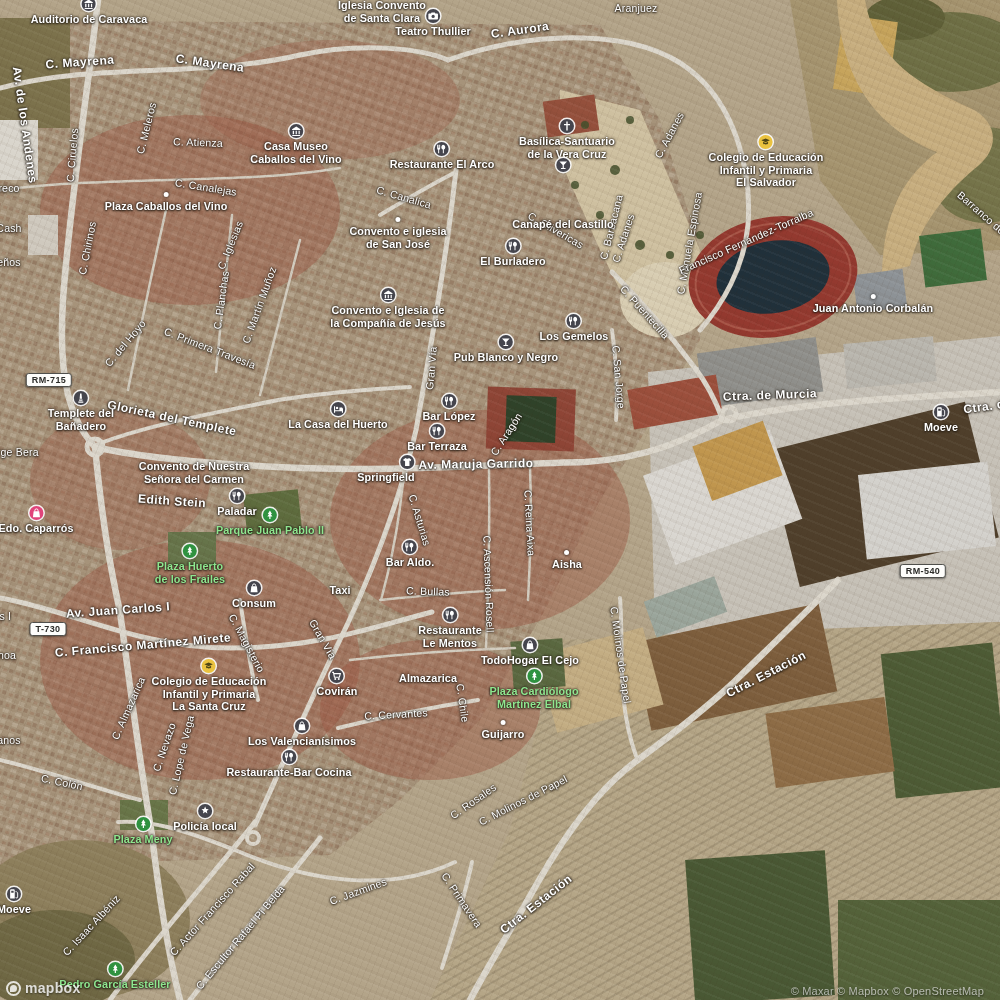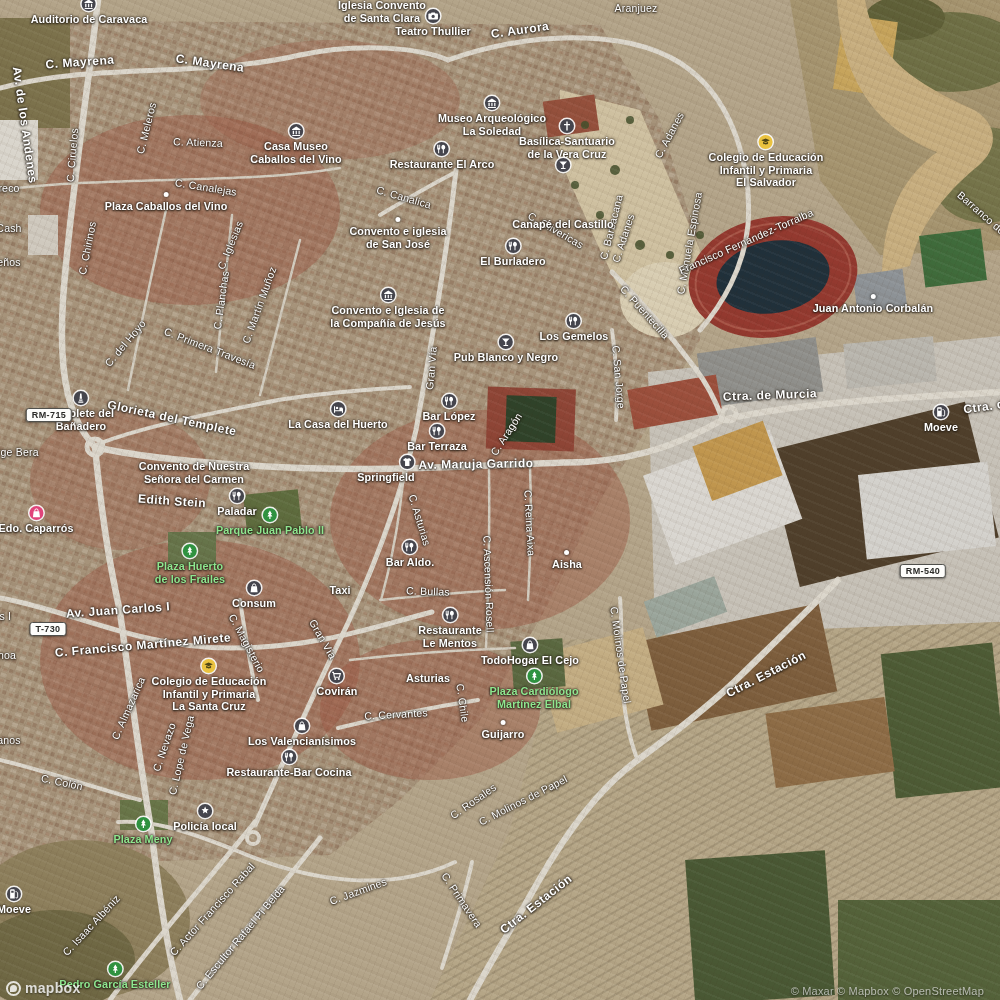--- a/index.html
+++ b/index.html
@@ -271,15 +271,6 @@
         </div>
         <div class="ptxt">Teatro Thullier</div>
       </div>
-      <div class="poi" style="left: 492px; top: 104px;">
-        <div class="picon museum-icon">
-          <svg viewBox="0 0 14 14">
-            <path fill="#fff" d="M7 2.6 2.8 5.2v.9h8.4v-.9zM3.5 6.8h1.3v3.4H3.5zm2.9 0h1.2v3.4H6.4zm2.9 0h1.2v3.4H9.3zM3 10.9h8v1.2H3z"></path>
-          </svg>
-        </div>
-        <div class="ptxt">Museo Arqueológico
-La Soledad</div>
-      </div>
       <div class="poi" style="left: 567px; top: 127px;">
         <div class="picon religious-icon">
           <svg viewBox="0 0 14 14">

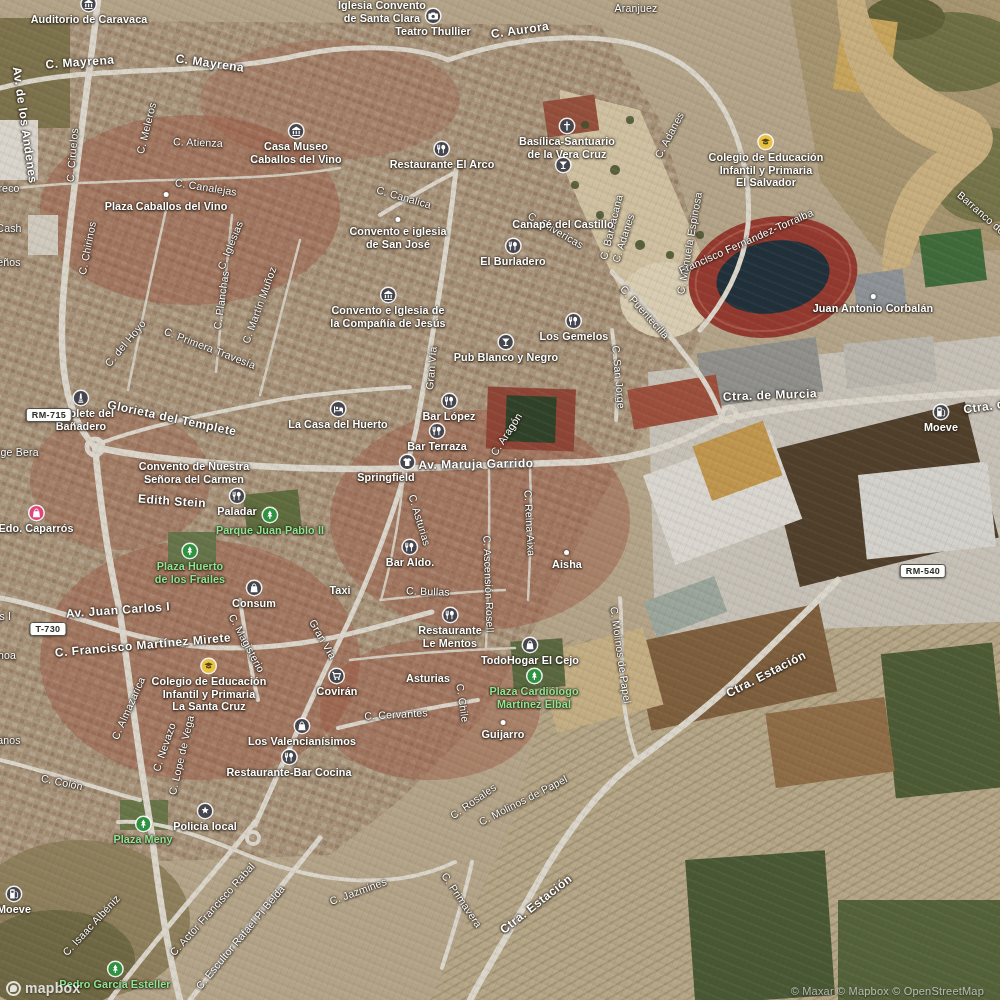--- a/index.html
+++ b/index.html
@@ -577,7 +577,7 @@
         <div class="dot"></div>
         <div class="ptxt">Juan Antonio Corbalán</div>
       </div>
-      <div class="shield" style="left: 49px; top: 380px; margin-top: 35px;">RM-715</div>
+      <div class="shield" style="left: 49px; top: 380px;">RM-715</div>
       <div class="shield" style="left: 48px; top: 629px;">T-730</div>
       <div class="shield" style="left: 923px; top: 571px;">RM-540</div>
     </div>

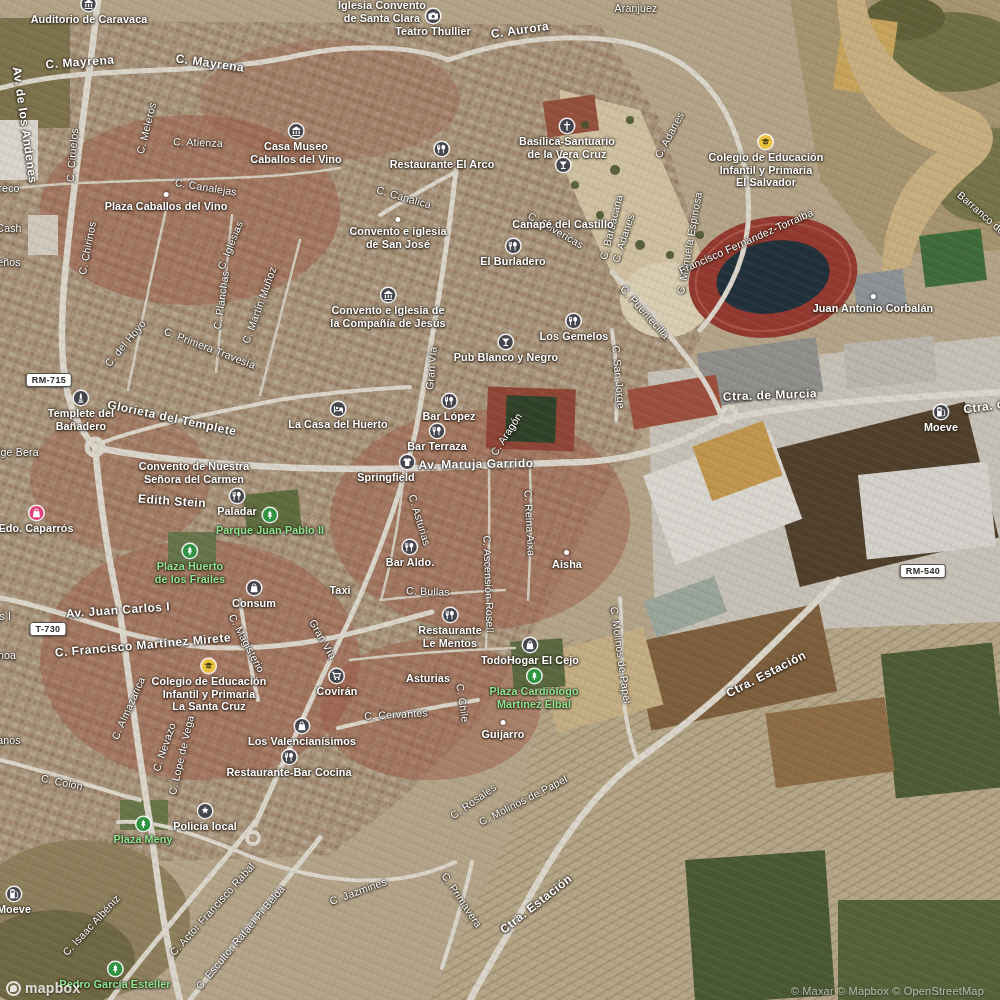--- a/index.html
+++ b/index.html
@@ -488,7 +488,7 @@
         <div class="ptxt">Covirán</div>
       </div>
       <div class="poi noicon" style="left: 428px; top: 677px;">
-        <div class="ptxt">Asturias</div>
+        <div class="ptxt">Almazarica</div>
       </div>
       <div class="poi" style="left: 503px; top: 728px;">
         <div class="dot"></div>

